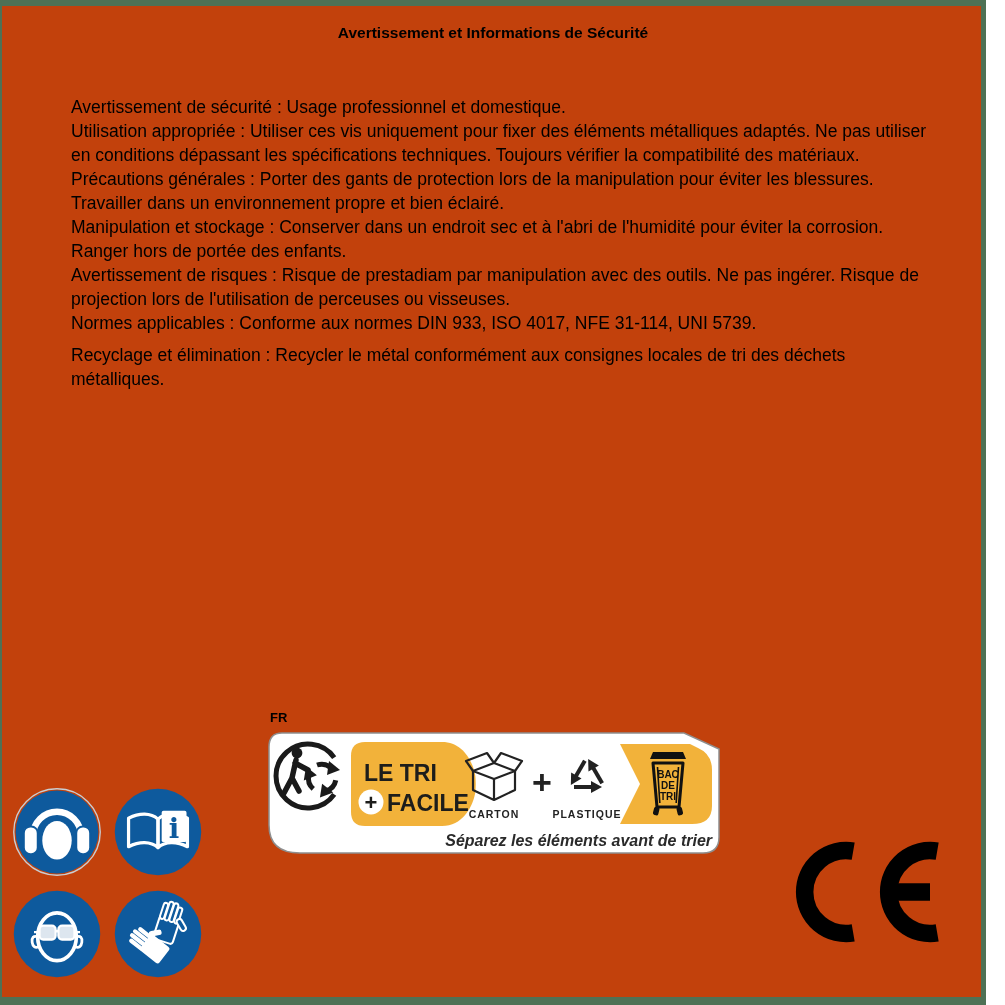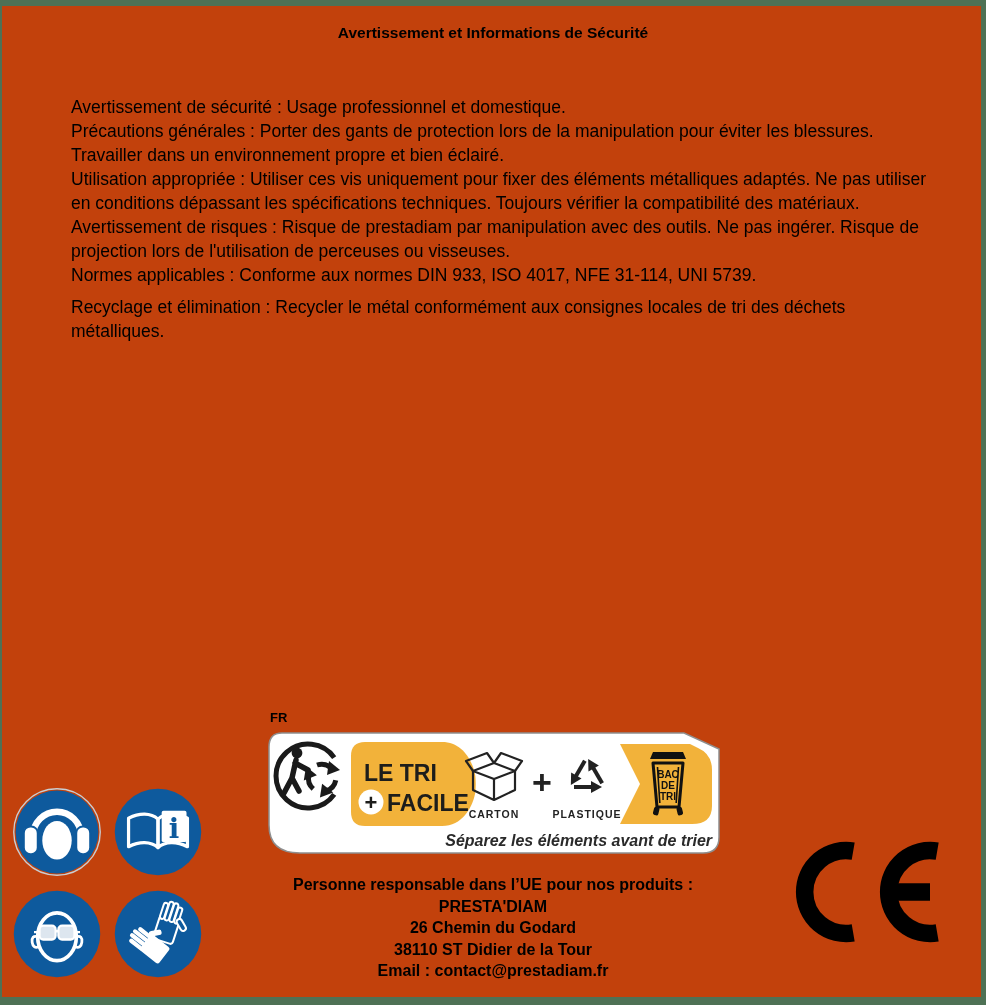--- a/index.html
+++ b/index.html
@@ -38,8 +38,8 @@
 
   <div class="body-text">
     <p>Avertissement de sécurité : Usage professionnel et domestique.</p>
+    <p>Utilisation appropriée : Utiliser ces vis uniquement pour fixer des éléments métalliques adaptés. Ne pas utiliser en conditions dépassant les spécifications techniques. Toujours vérifier la compatibilité des matériaux.</p>
     <p>Précautions générales : Porter des gants de protection lors de la manipulation pour éviter les blessures. Travailler dans un environnement propre et bien éclairé.</p>
-    <p>Utilisation appropriée : Utiliser ces vis uniquement pour fixer des éléments métalliques adaptés. Ne pas utiliser en conditions dépassant les spécifications techniques. Toujours vérifier la compatibilité des matériaux.</p>
     <p>Avertissement de risques : Risque de prestadiam par manipulation avec des outils. Ne pas ingérer. Risque de projection lors de l'utilisation de perceuses ou visseuses.</p>
     <p>Normes applicables : Conforme aux normes DIN 933, ISO 4017, NFE 31-114, UNI 5739.</p>
     <p class="gap">Recyclage et élimination : Recycler le métal conformément aux consignes locales de tri des déchets métalliques.</p>

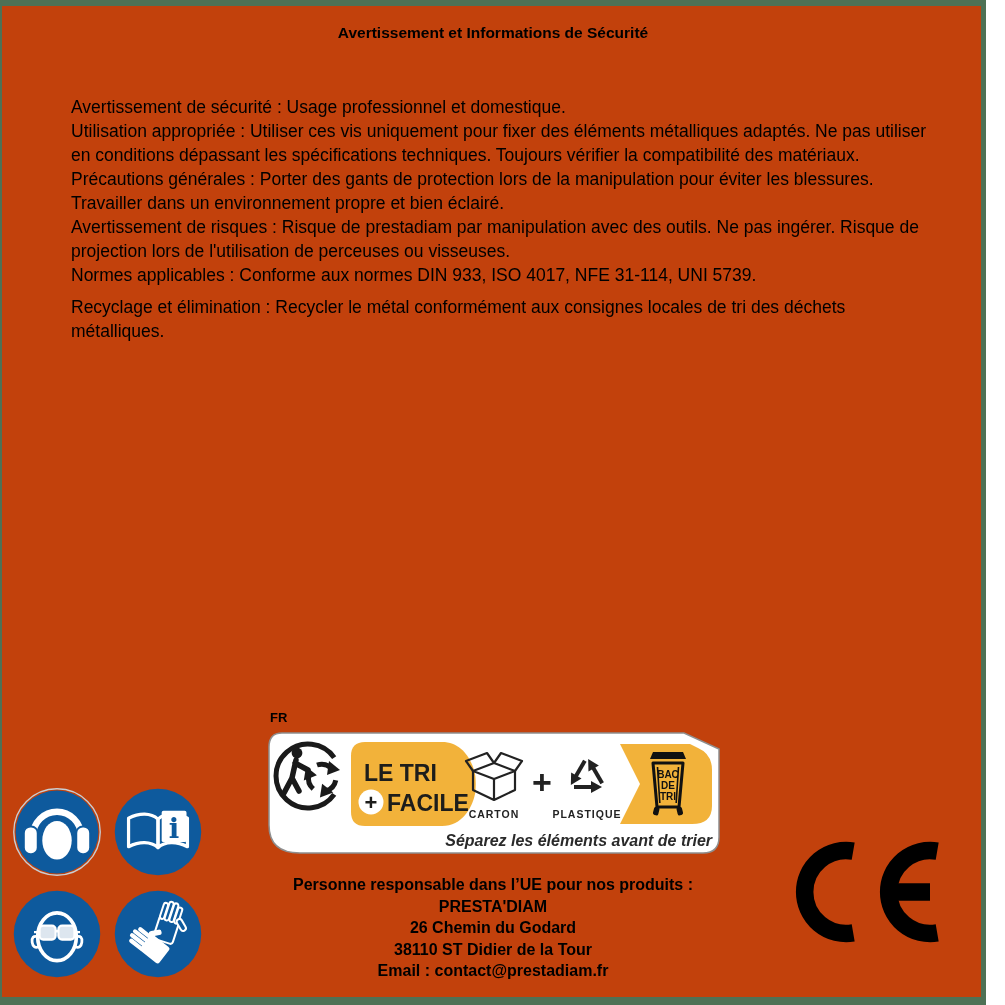--- a/index.html
+++ b/index.html
@@ -40,6 +40,7 @@
     <p>Avertissement de sécurité : Usage professionnel et domestique.</p>
     <p>Utilisation appropriée : Utiliser ces vis uniquement pour fixer des éléments métalliques adaptés. Ne pas utiliser en conditions dépassant les spécifications techniques. Toujours vérifier la compatibilité des matériaux.</p>
     <p>Précautions générales : Porter des gants de protection lors de la manipulation pour éviter les blessures. Travailler dans un environnement propre et bien éclairé.</p>
+    <p>Manipulation et stockage : Conserver dans un endroit sec et à l'abri de l'humidité pour éviter la corrosion. Ranger hors de portée des enfants.</p>
     <p>Avertissement de risques : Risque de prestadiam par manipulation avec des outils. Ne pas ingérer. Risque de projection lors de l'utilisation de perceuses ou visseuses.</p>
     <p>Normes applicables : Conforme aux normes DIN 933, ISO 4017, NFE 31-114, UNI 5739.</p>
     <p class="gap">Recyclage et élimination : Recycler le métal conformément aux consignes locales de tri des déchets métalliques.</p>

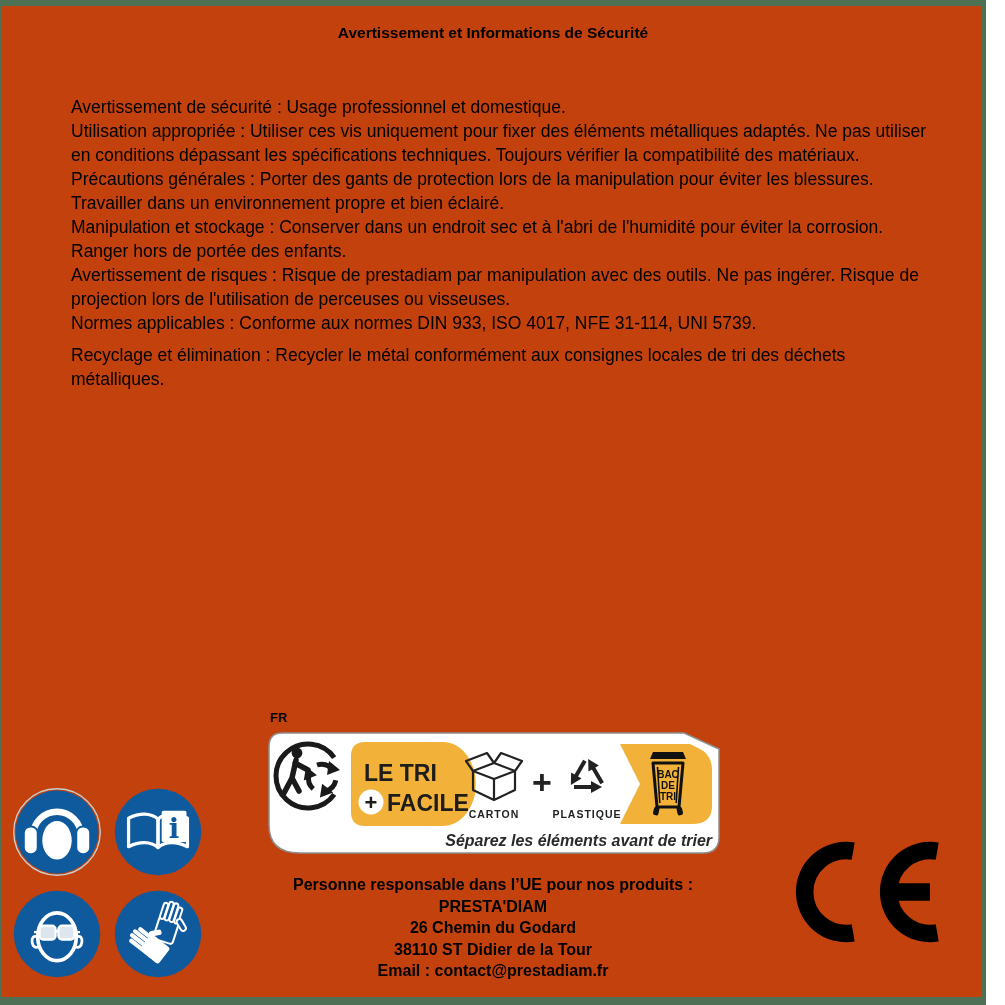--- a/index.html
+++ b/index.html
@@ -168,13 +168,6 @@
     </g>
   </svg>
 
-  <div class="company">
-    <div>Personne responsable dans l’UE pour nos produits :</div>
-    <div>PRESTA'DIAM</div>
-    <div>26 Chemin du Godard</div>
-    <div>38110 ST Didier de la Tour</div>
-    <div>Email : contact@prestadiam.fr</div>
-  </div>
 
   <svg class="ce" width="150" height="104" viewBox="0 0 150 104">
     <g fill="none" stroke="#000" stroke-width="17.5">

